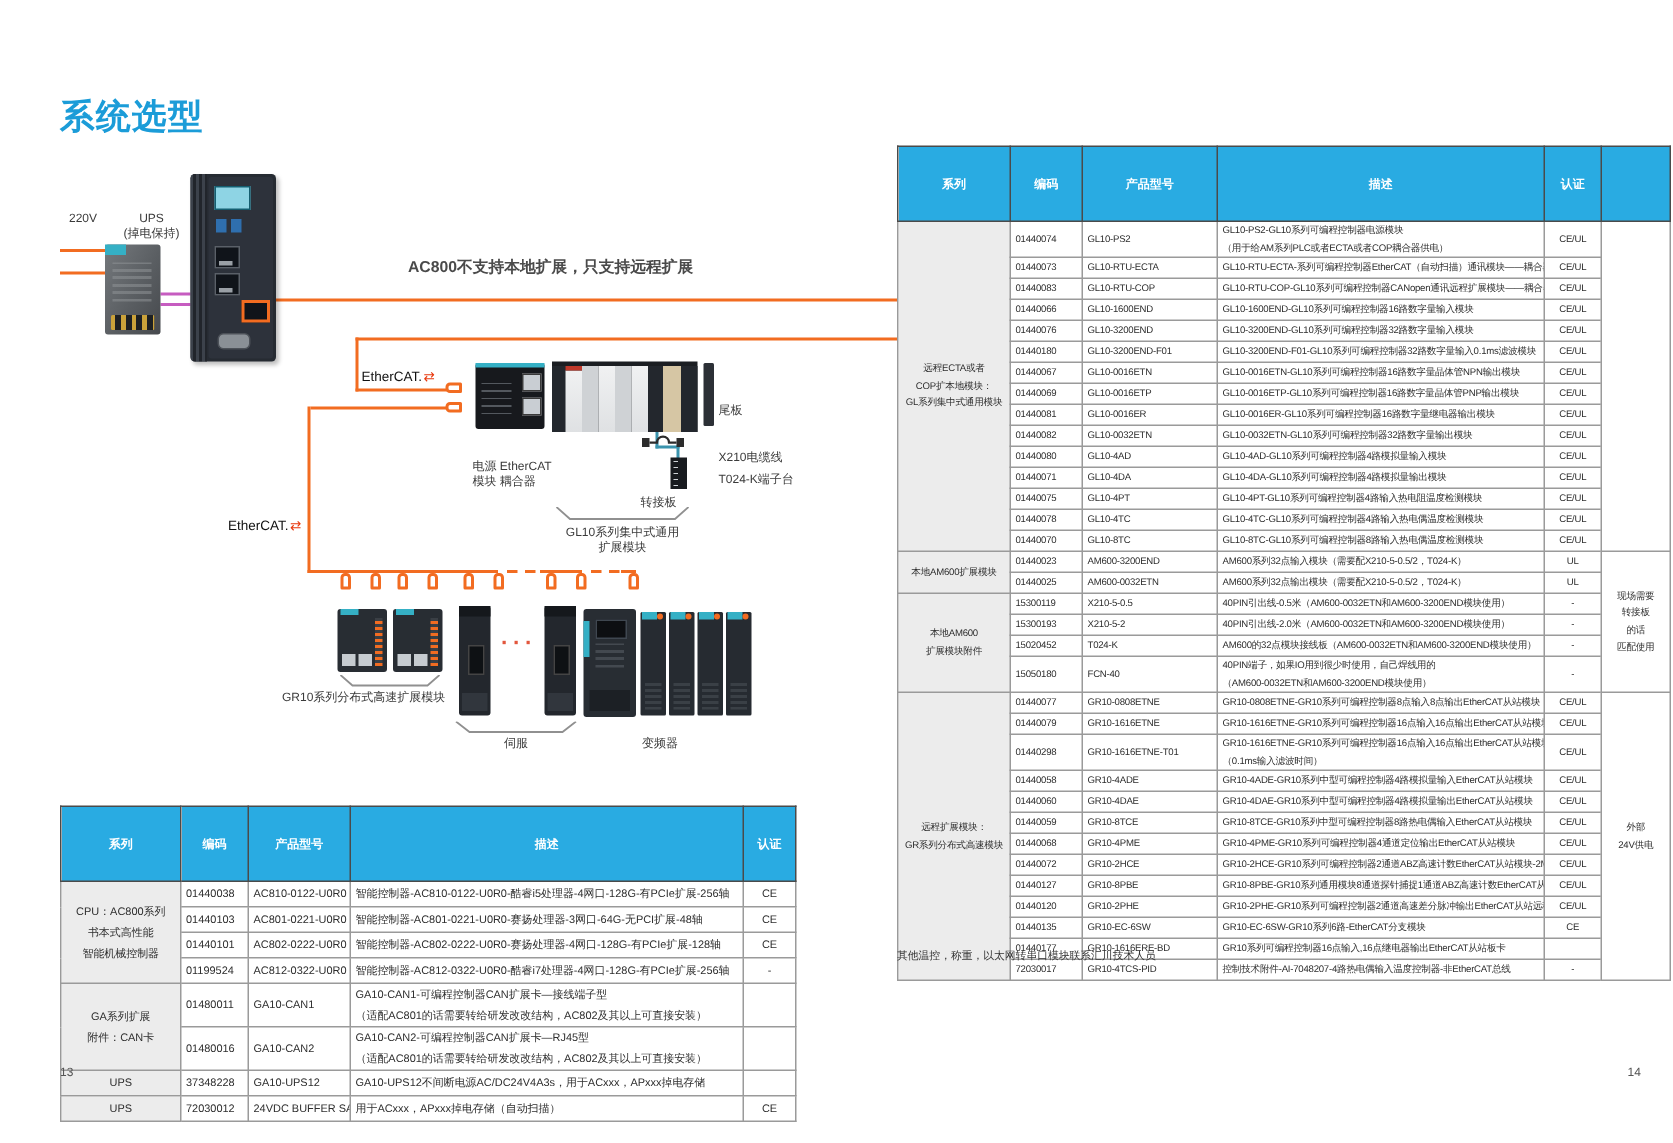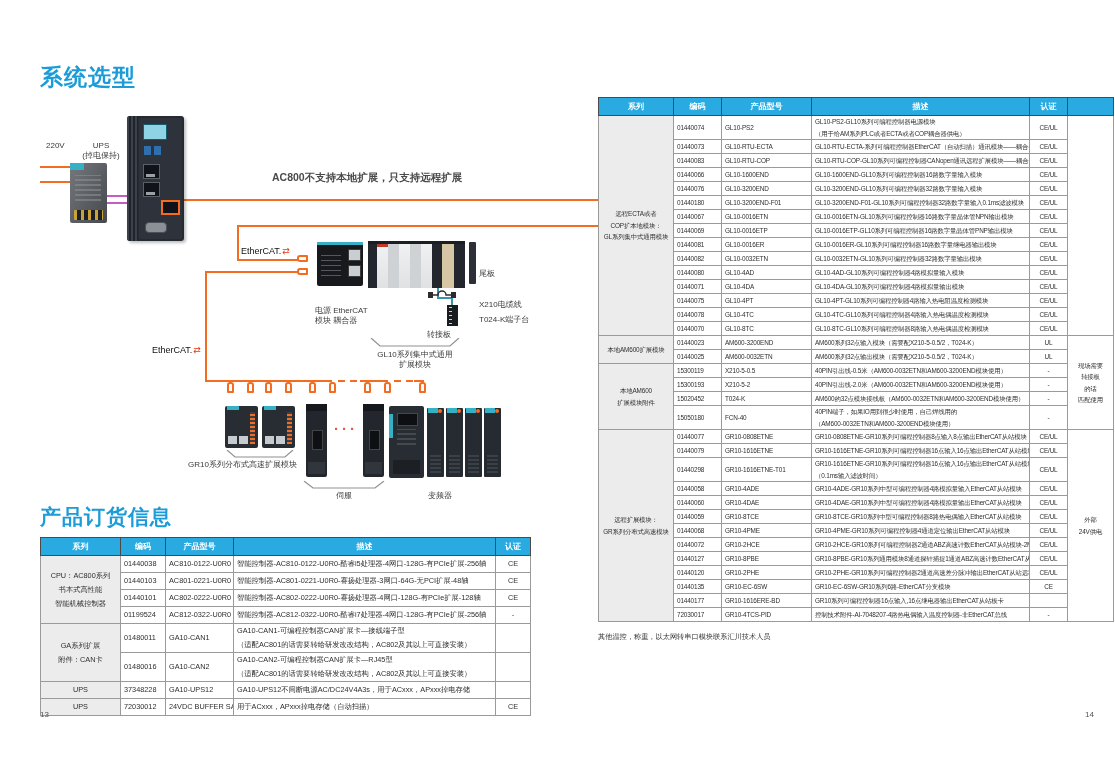--- a/index.html
+++ b/index.html
@@ -21,7 +21,7 @@
   #left-table{left:40px;top:537px;width:490px;}
   #right-table{left:598px;top:97px;width:515px;}
   th{background:#29abe2;color:#fff;font-weight:bold;font-size:8px;height:17px;
-     border:1px solid #4a4a4a;padding:0 2px;overflow:hidden;}
+     border:1px solid #4a4a4a;padding:16px 2px;overflow:hidden;}
   td{border:1px solid #9a9a9a;padding:0 3px;overflow:hidden;white-space:pre;
      color:#2e2e2e;vertical-align:middle;}
   #left-table td{font-size:7.3px;line-height:14px;height:16px;}

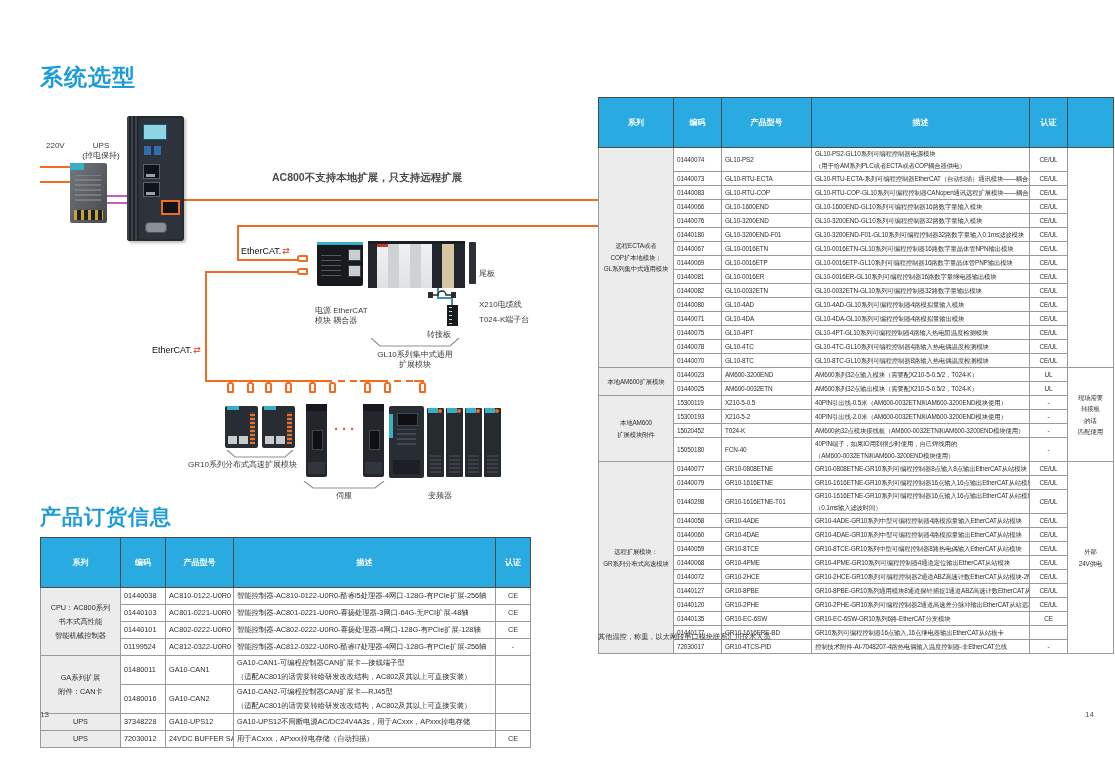--- a/index.html
+++ b/index.html
@@ -262,7 +262,6 @@
     </div>
   <div class="lbl" style="left:428px;top:491px;">变频器</div>
 
-  <div class="sec-title" id="title-order">产品订货信息</div>
   <table id="left-table">
       <colgroup>
         <col style="width: 80px;">

